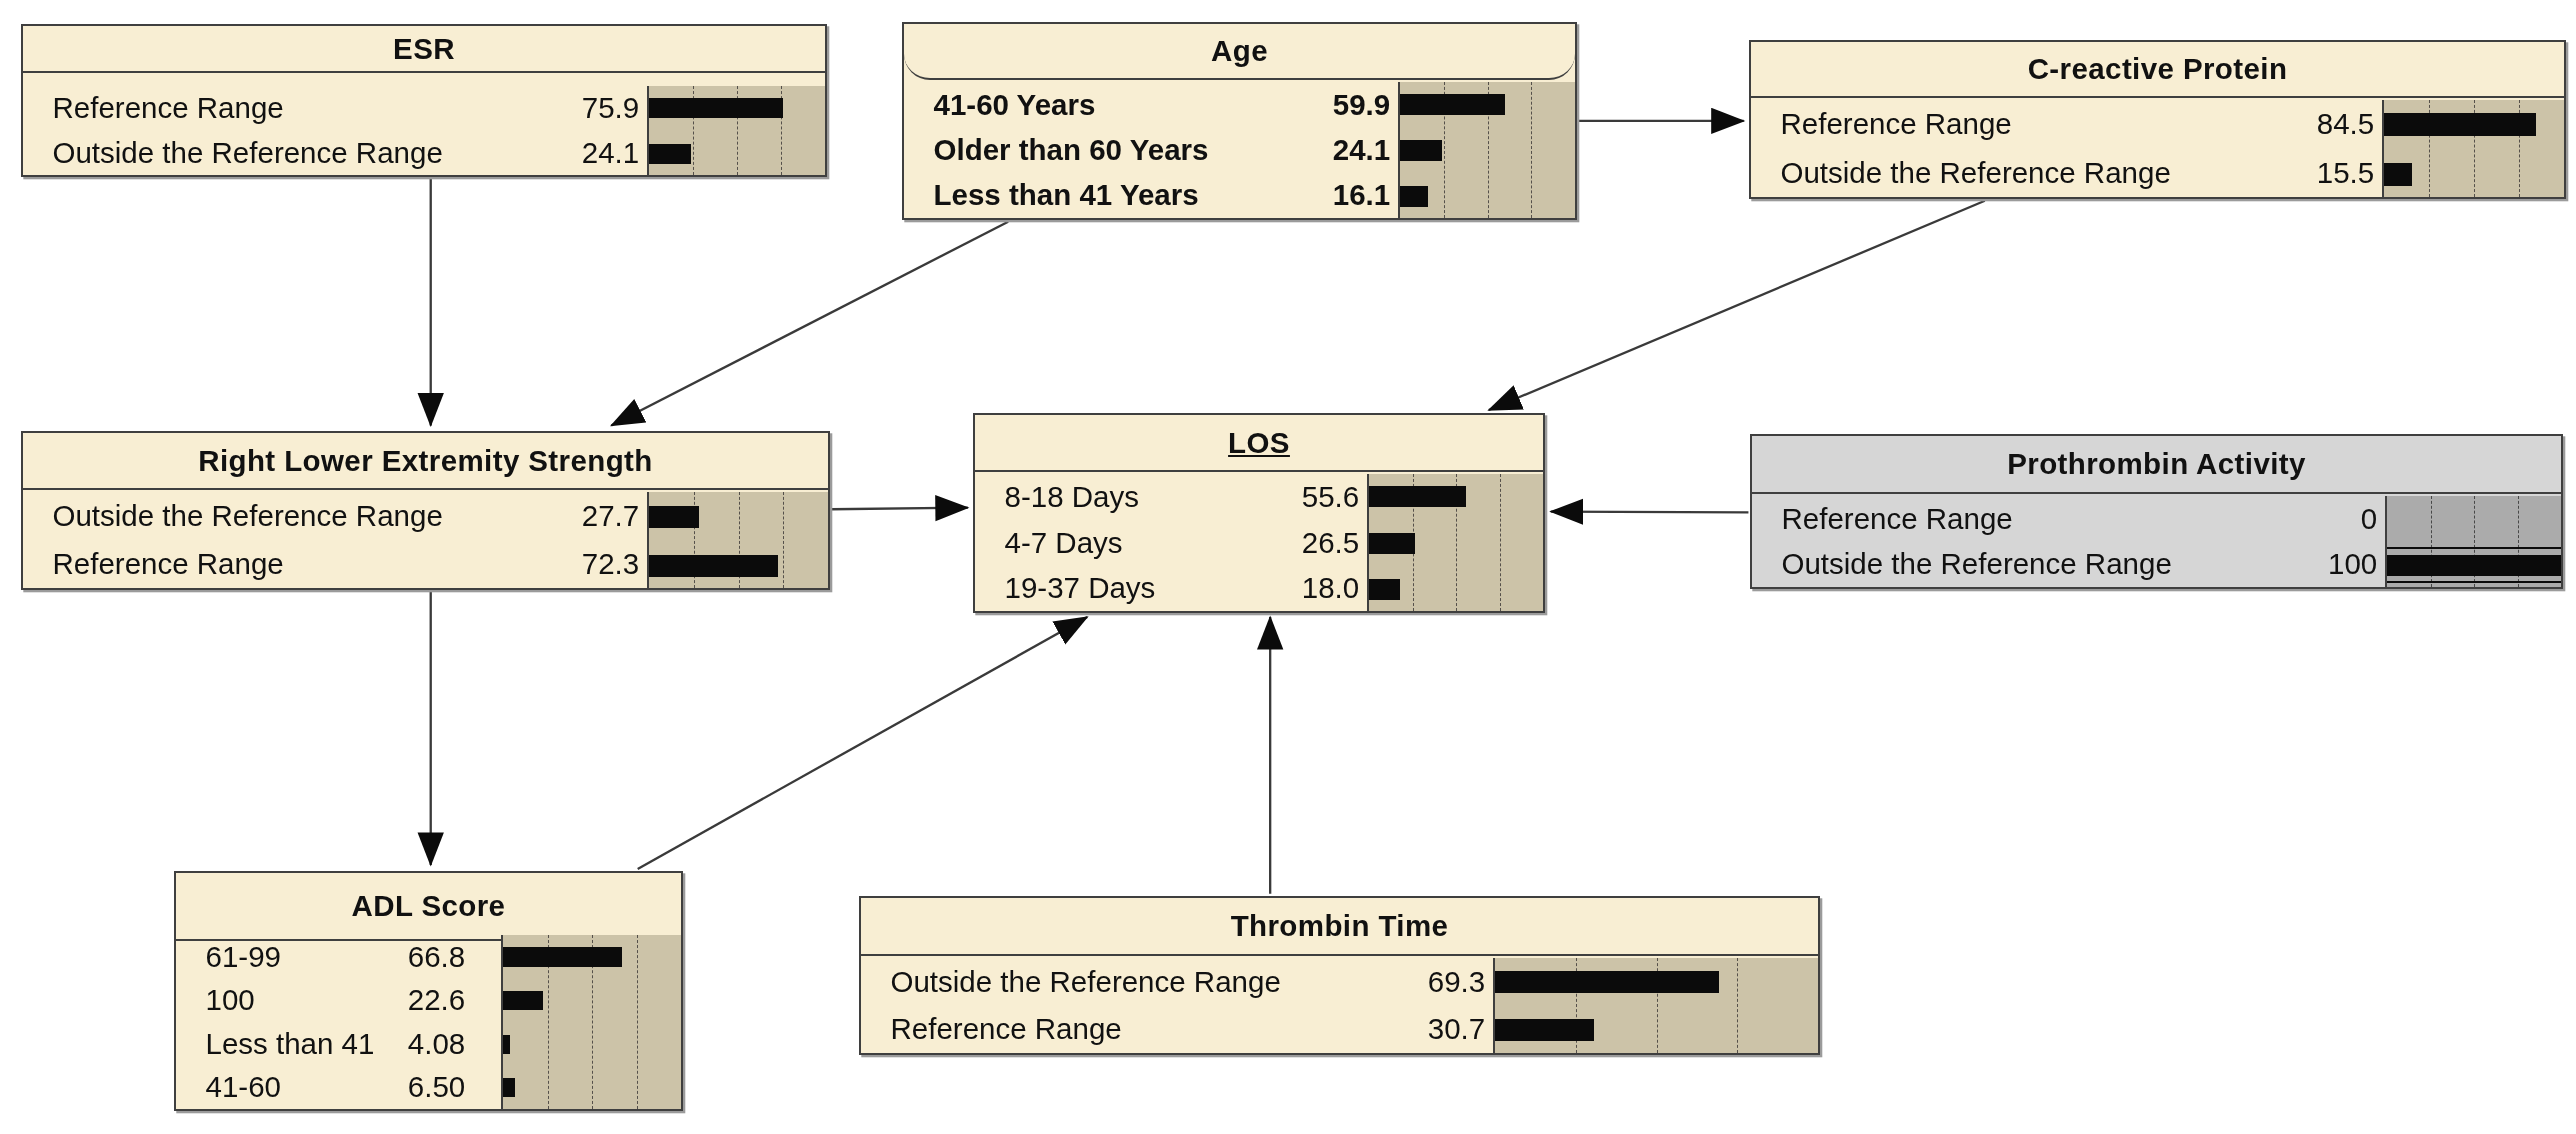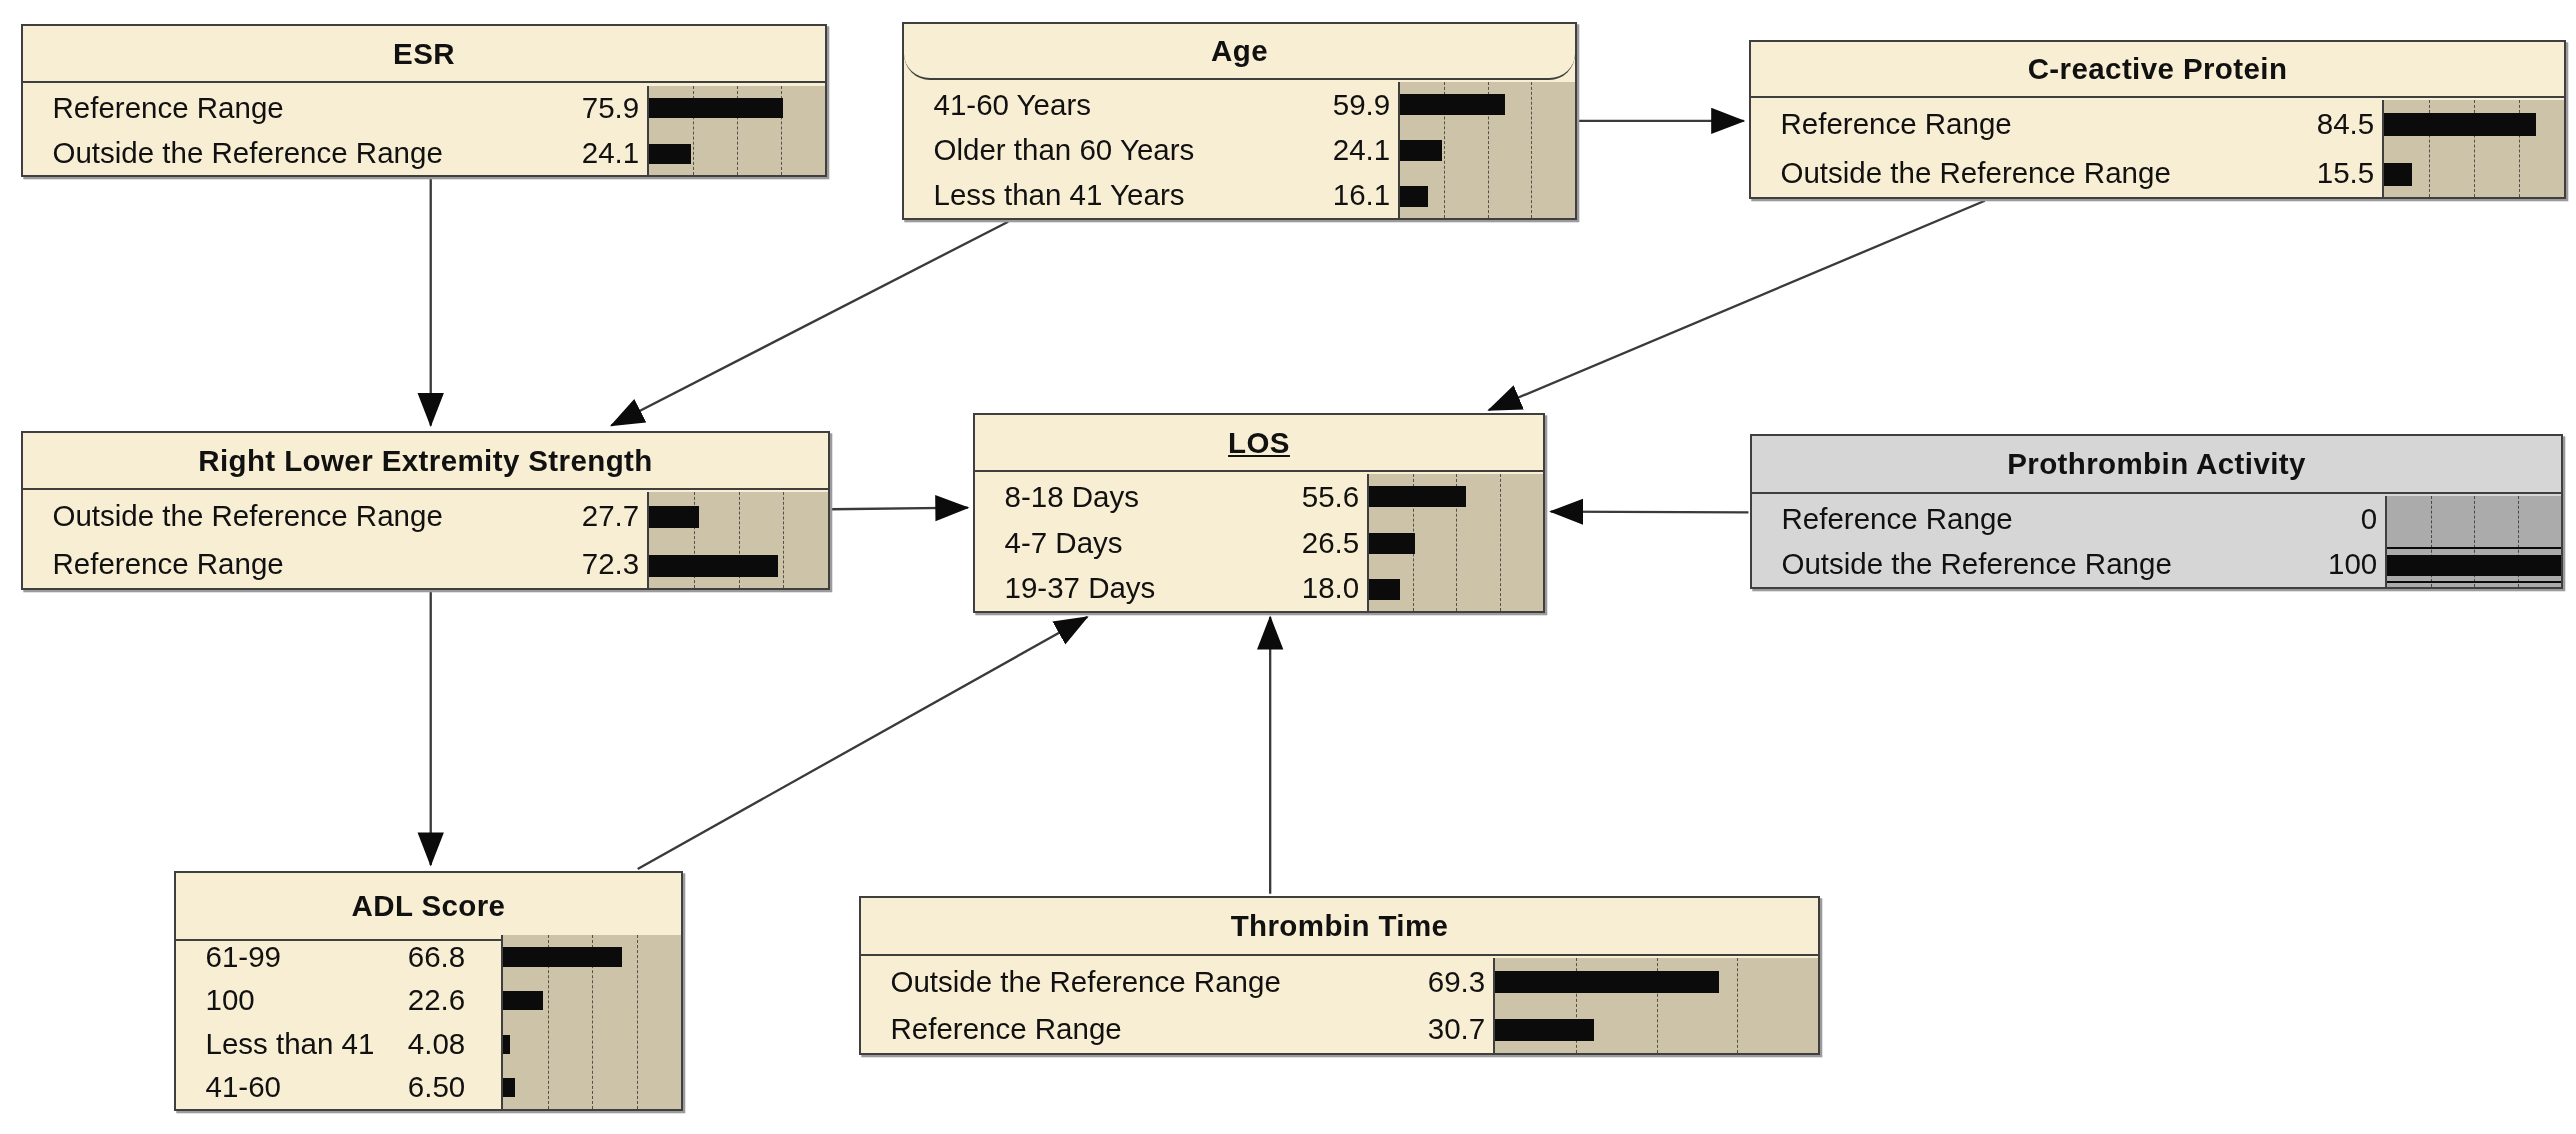--- a/index.html
+++ b/index.html
@@ -55,7 +55,7 @@
       <line x1="2255" y1="661" x2="2000" y2="660" stroke="#3A3A3A" stroke-width="3" marker-end="url(#arrowhead)"></line>
     </svg>
 <div class="node" style="left: 21px; top: 24px; width: 806px; height: 153px;">
-      <div class="node-header" style="height: 57px;">
+      <div class="node-header" style="height: 47px;">
         <span class="node-title">ESR</span>
       </div>
       <div class="node-body" style="top: 60px;">

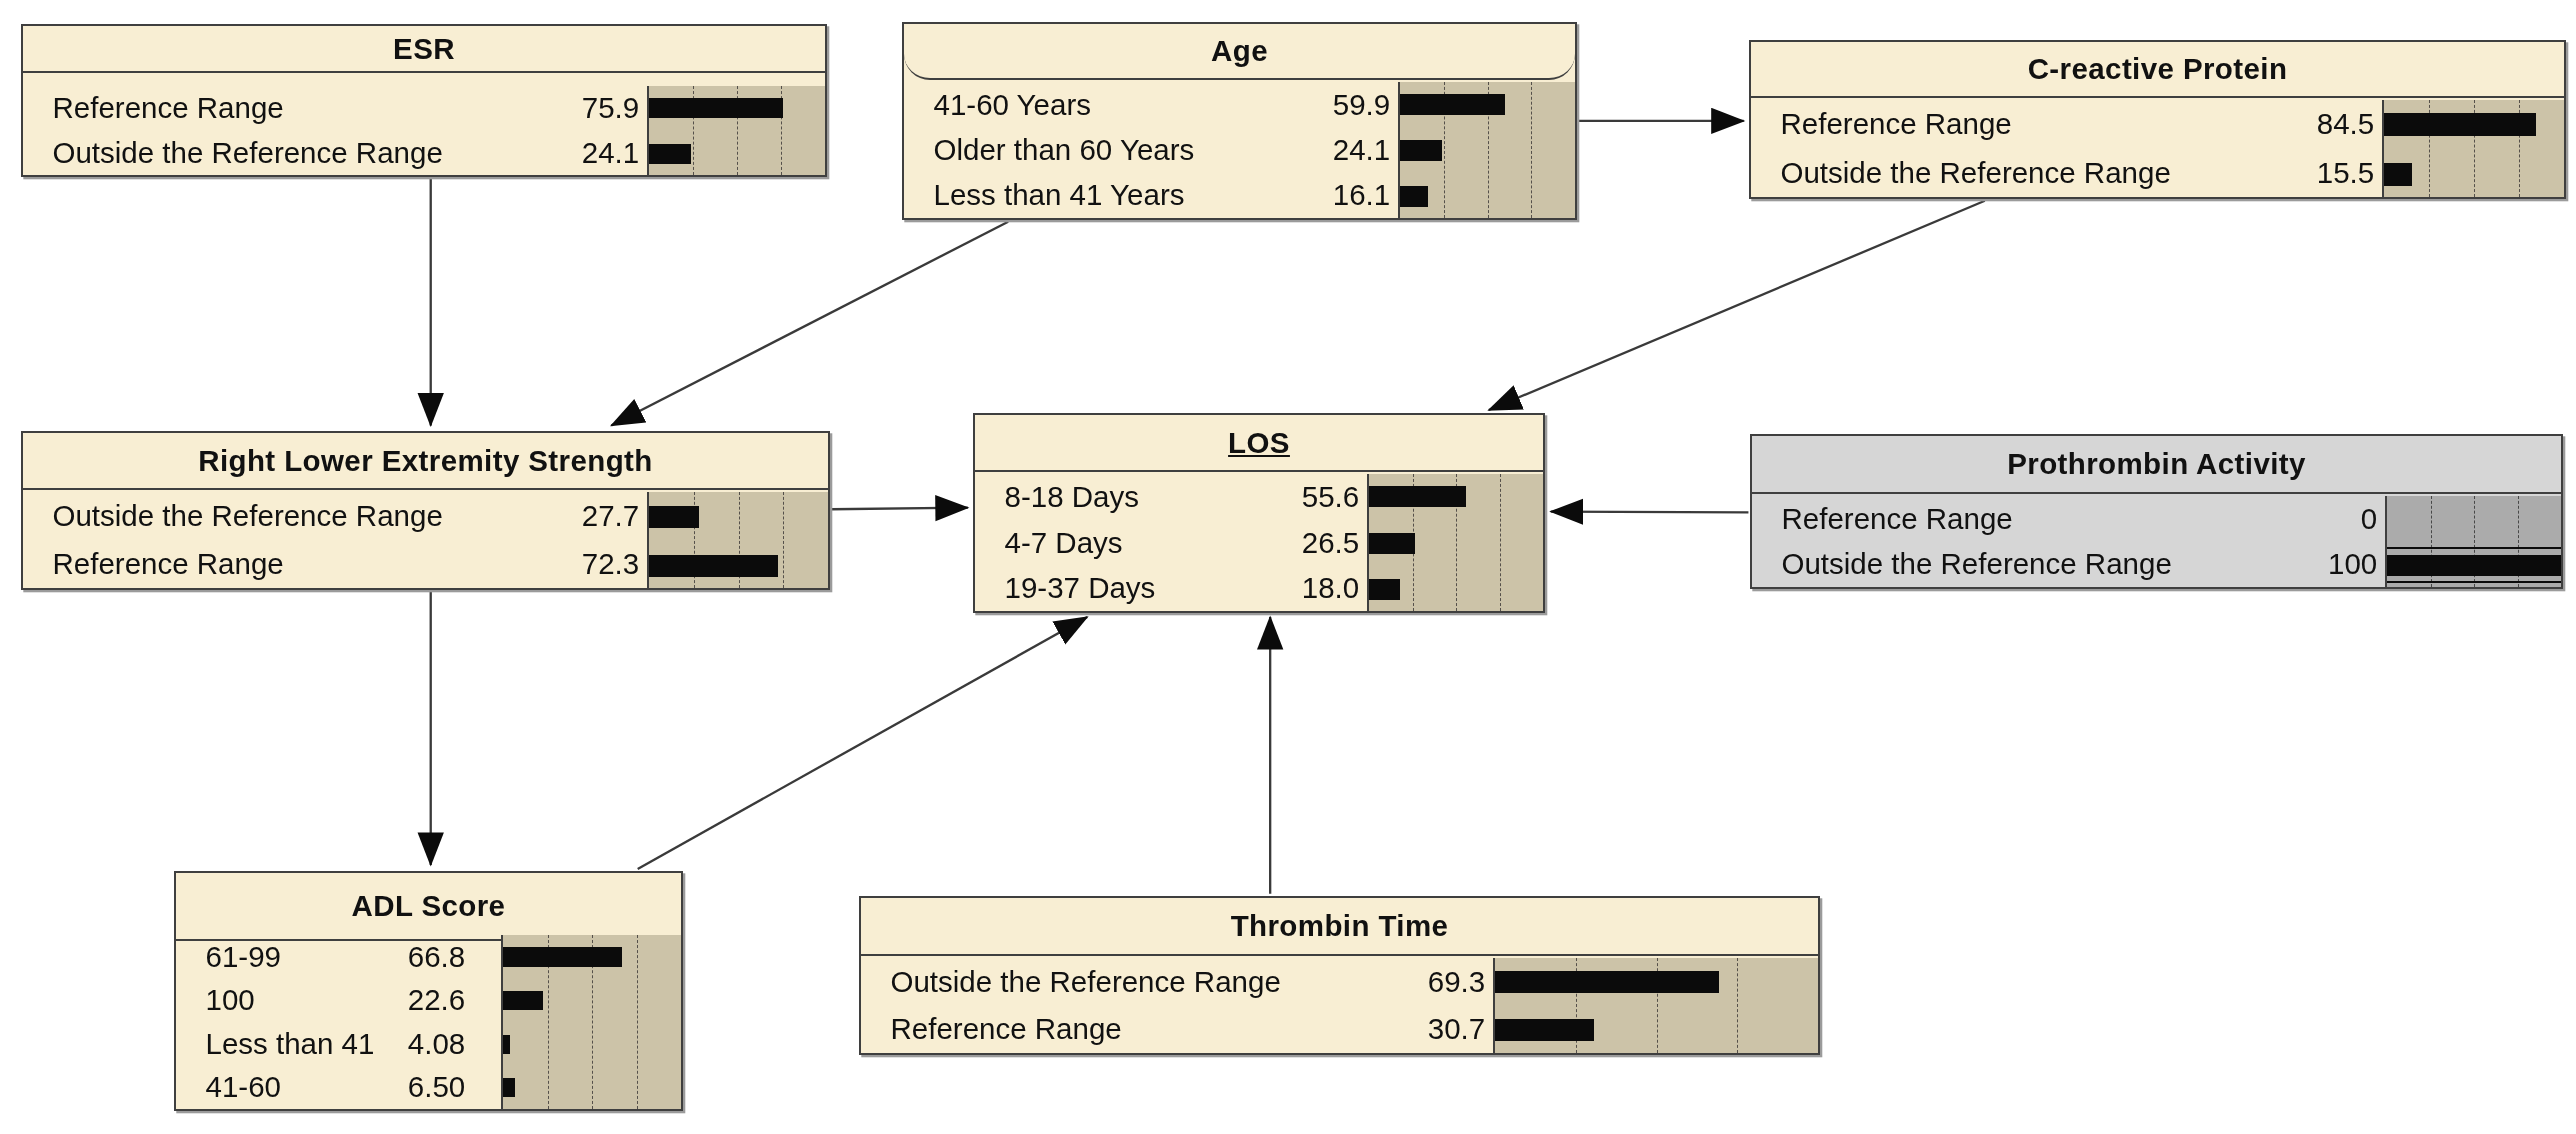--- a/index.html
+++ b/index.html
@@ -82,7 +82,7 @@
       <div class="node-header" style="height: 56px; border-radius: 26px;">
         <span class="node-title">Age</span>
       </div>
-      <div class="node-body" style="top: 58px;">
+      <div class="node-body" style="top: 58px; font-weight: bold;">
         <div class="state-rows" style="width: 494px;">
           <div class="state-row">
             <span class="state-label">41-60 Years</span>

